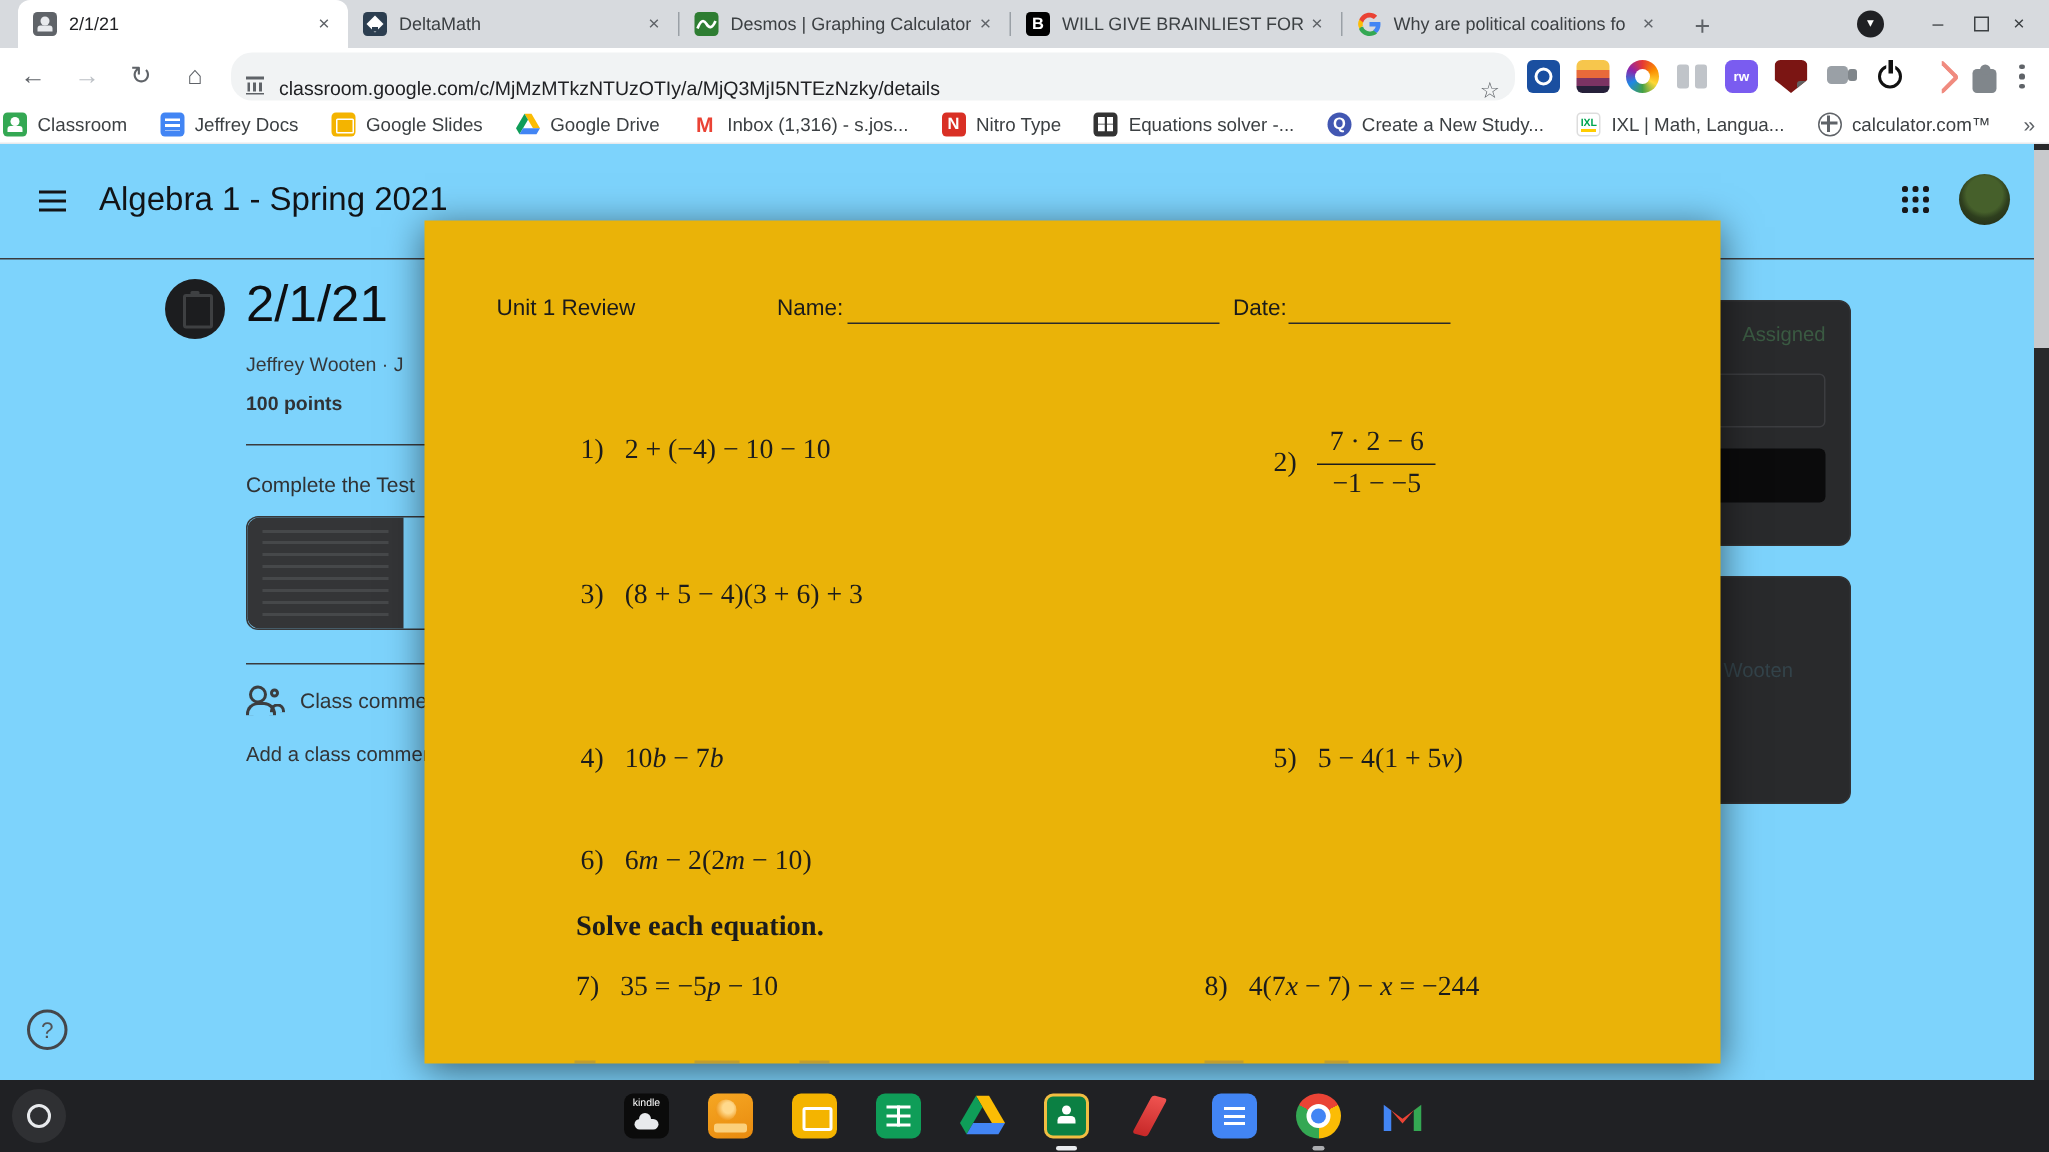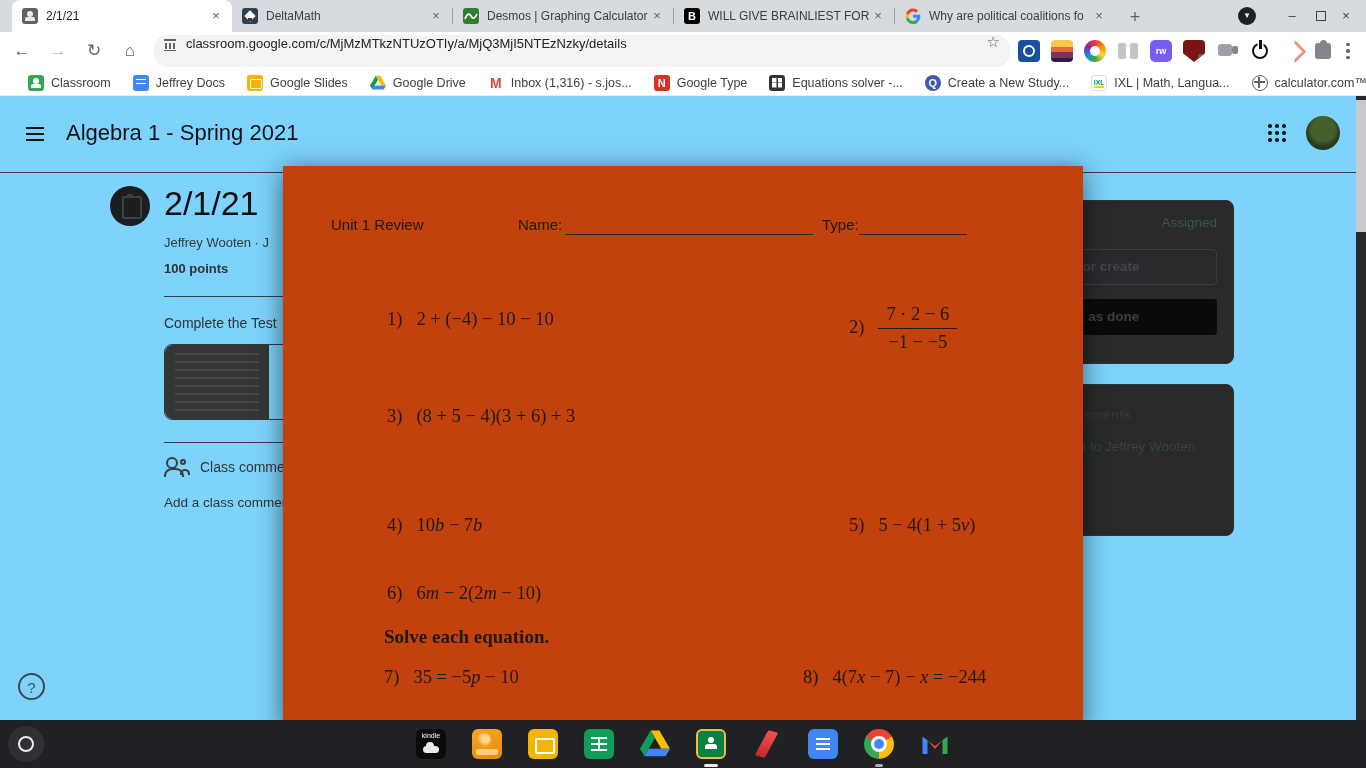--- a/index.html
+++ b/index.html
@@ -33,7 +33,7 @@
   .toolbar { position:absolute; top:32px; left:0; width:1366px; height:38px; background:#fff; display:flex; align-items:center; }
   .nav-ic { width:28px; height:28px; text-align:center; line-height:28px; font-size:17px; color:#5f6368; margin-left:8px; border-radius:50%; }
   .nav-ic.disabled { color:#bdc1c6; }
-  .omnibox { position:relative; height:28px; width:856px; margin-left:10px; background:#f1f3f4; border-radius:14px; display:flex; align-items:flex-end; padding:16px 10px; }
+  .omnibox { position:relative; height:28px; width:856px; margin-left:10px; background:#f1f3f4; border-radius:14px; display:flex; align-items:flex-start; padding:16px 10px; }
   .kiosk-ic { width:12px; height:12px; flex:none; background:
       linear-gradient(#5f6368,#5f6368) 0 0/12px 2px no-repeat,
       repeating-linear-gradient(90deg,#5f6368 0 2px,transparent 2px 4px) 1px 4px/10px 6px no-repeat,

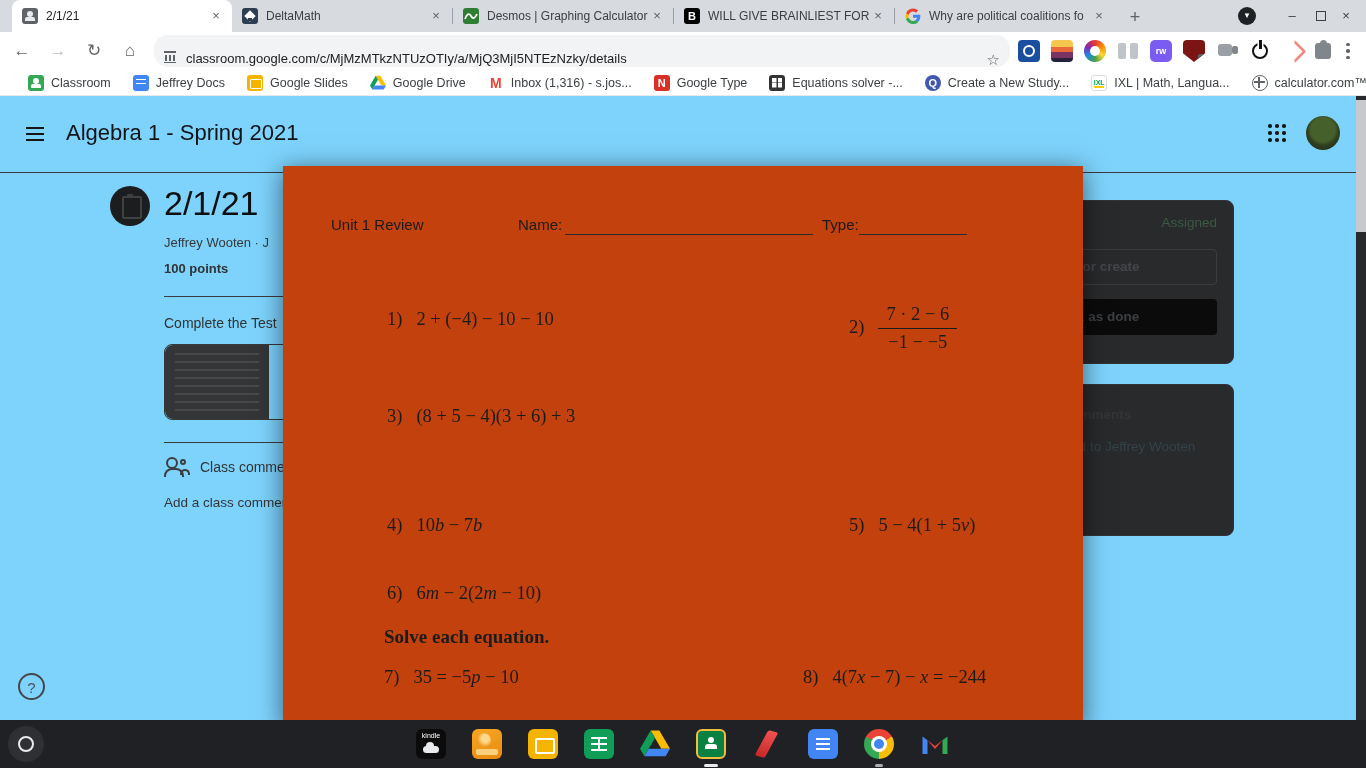--- a/index.html
+++ b/index.html
@@ -40,7 +40,7 @@
       linear-gradient(#5f6368,#5f6368) 0 11px/12px 1px no-repeat; }
   .url { font-size:13px; color:#202124; margin-left:10px; flex:1; white-space:nowrap; overflow:hidden; }
   .star-ic { font-size:15px; color:#5f6368; }
-  .ext-row { display:flex; align-items:flex-start; margin-left:8px; gap:11px; }
+  .ext-row { display:flex; align-items:flex-end; margin-left:8px; gap:11px; }
   .ext { position:relative; width:22px; height:22px; border-radius:4px; }
   .ext-blue { background:#1a4fa0; }
   .ext-blue::before { content:""; position:absolute; inset:5px; border:2px solid #fff; border-radius:50%; }

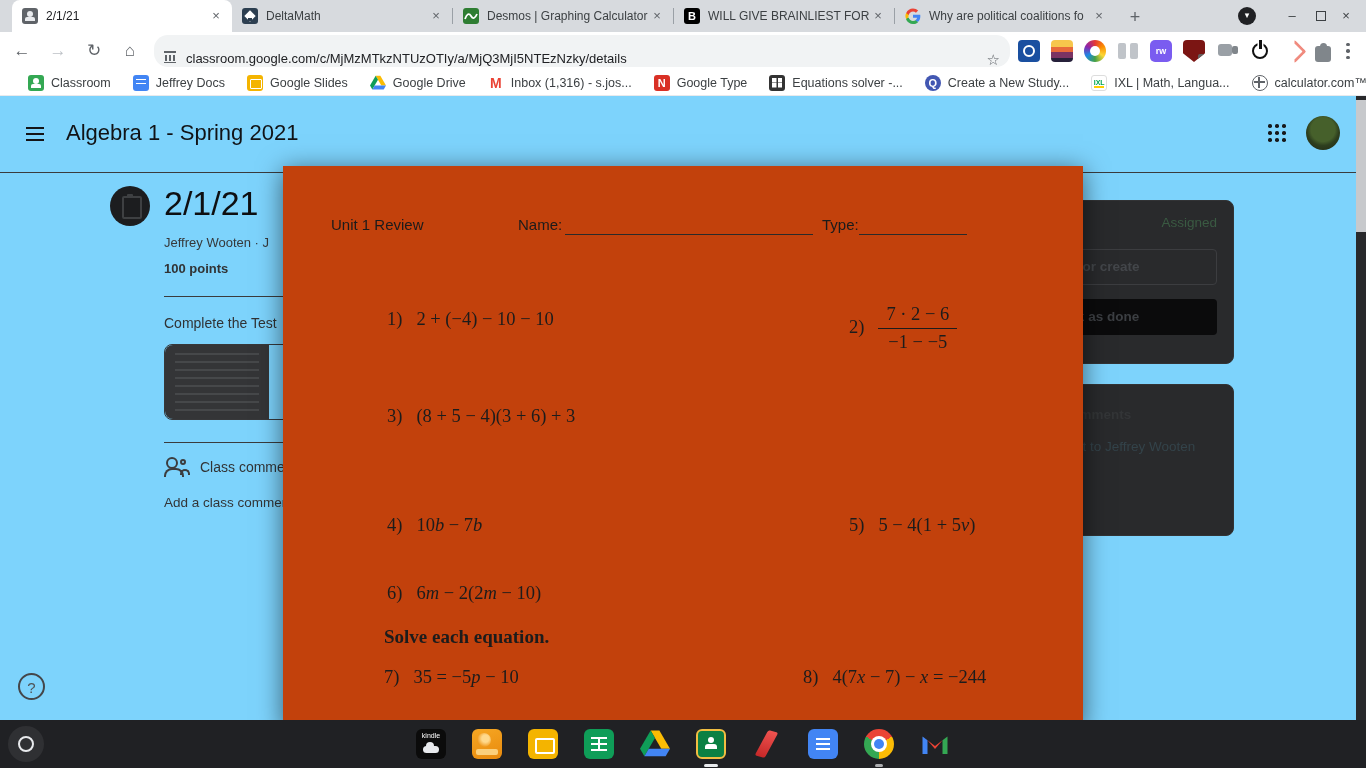--- a/index.html
+++ b/index.html
@@ -67,7 +67,7 @@
   .menu-dots span { width:3.5px; height:3.5px; background:#5f6368; border-radius:50%; }
 
   
-  .bookmarks { position:absolute; top:70px; left:0; width:1366px; height:26px; background:#fff; border-bottom:1px solid #e8eaed; display:flex; align-items:center; padding-left:28px; gap:22px; }
+  .bookmarks { position:absolute; top:70px; left:0; width:1366px; height:26px; background:#fff; border-bottom:1px solid #e8eaed; display:flex; align-items:center; padding-left:2px; gap:22px; }
   .bm { display:flex; align-items:center; gap:7px; }
   .bm-label { font-size:12.5px; color:#3c4043; white-space:nowrap; }
   .bi { width:16px; height:16px; position:relative; border-radius:3px; flex:none; }

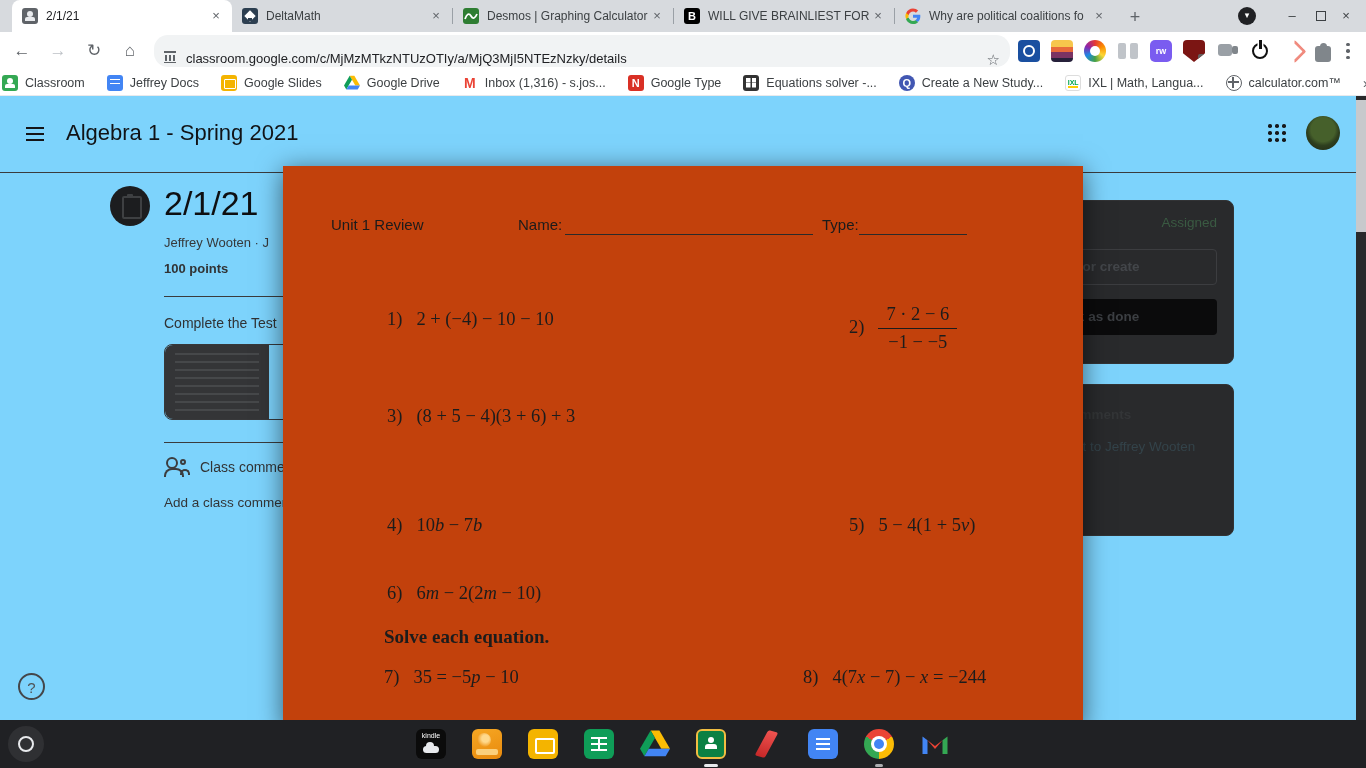--- a/index.html
+++ b/index.html
@@ -307,7 +307,7 @@
       </div>
     <div class="bm">
         <span class="bi bi-nitro">N</span>
-        <span class="bm-label">Google Type</span>
+        <span class="bm-label">Nitro Type</span>
       </div>
     <div class="bm">
         <span class="bi bi-grid"></span>

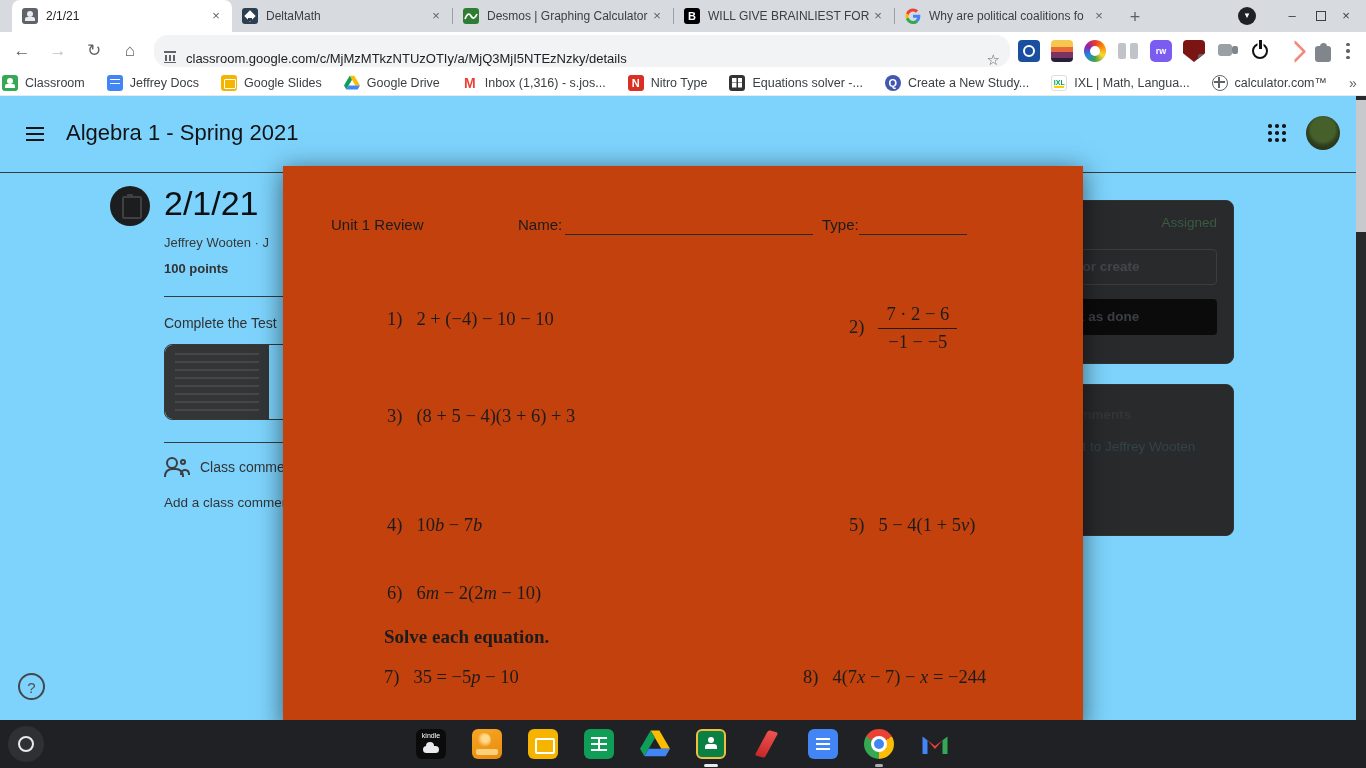--- a/index.html
+++ b/index.html
@@ -140,7 +140,7 @@
   .scroll-thumb { position:absolute; top:4px; left:0; width:10px; height:132px; background:#c7c9cc; }
 
   
-  .doc { position:absolute; left:283px; top:166px; width:800px; height:562px; background:#c2410c; box-shadow:0 4px 24px rgba(0,0,0,.55); overflow:hidden; }
+  .doc { position:absolute; left:283px; top:147px; width:864px; height:562px; background:#eab308; box-shadow:0 4px 24px rgba(0,0,0,.55); overflow:hidden; }
   .doc-head-title { position:absolute; left:48px; top:50px; font-size:15px; color:#1b1b1b; }
   .doc-label { position:absolute; top:50px; font-size:15px; color:#1b1b1b; }
   .lbl-name { left:235px; } .lbl-date { left:539px; }

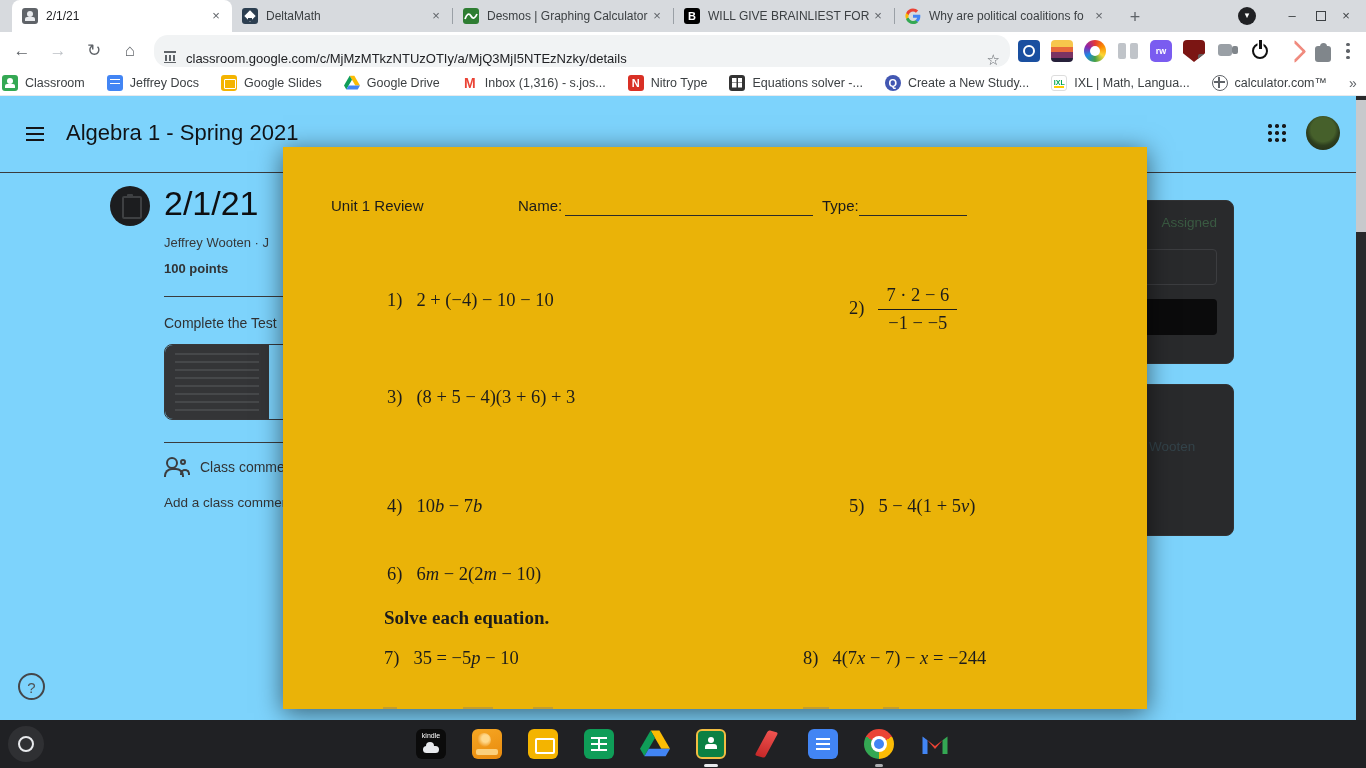--- a/index.html
+++ b/index.html
@@ -383,7 +383,7 @@
     <div class="doc-head-title">Unit 1 Review</div>
     <div class="doc-label lbl-name">Name:</div>
     <div class="wline wline-name"></div>
-    <div class="doc-label lbl-date">Type:</div>
+    <div class="doc-label lbl-date">Date:</div>
     <div class="wline wline-date"></div>
 
     <div class="ws problem" style="left:104px; top:143px">

